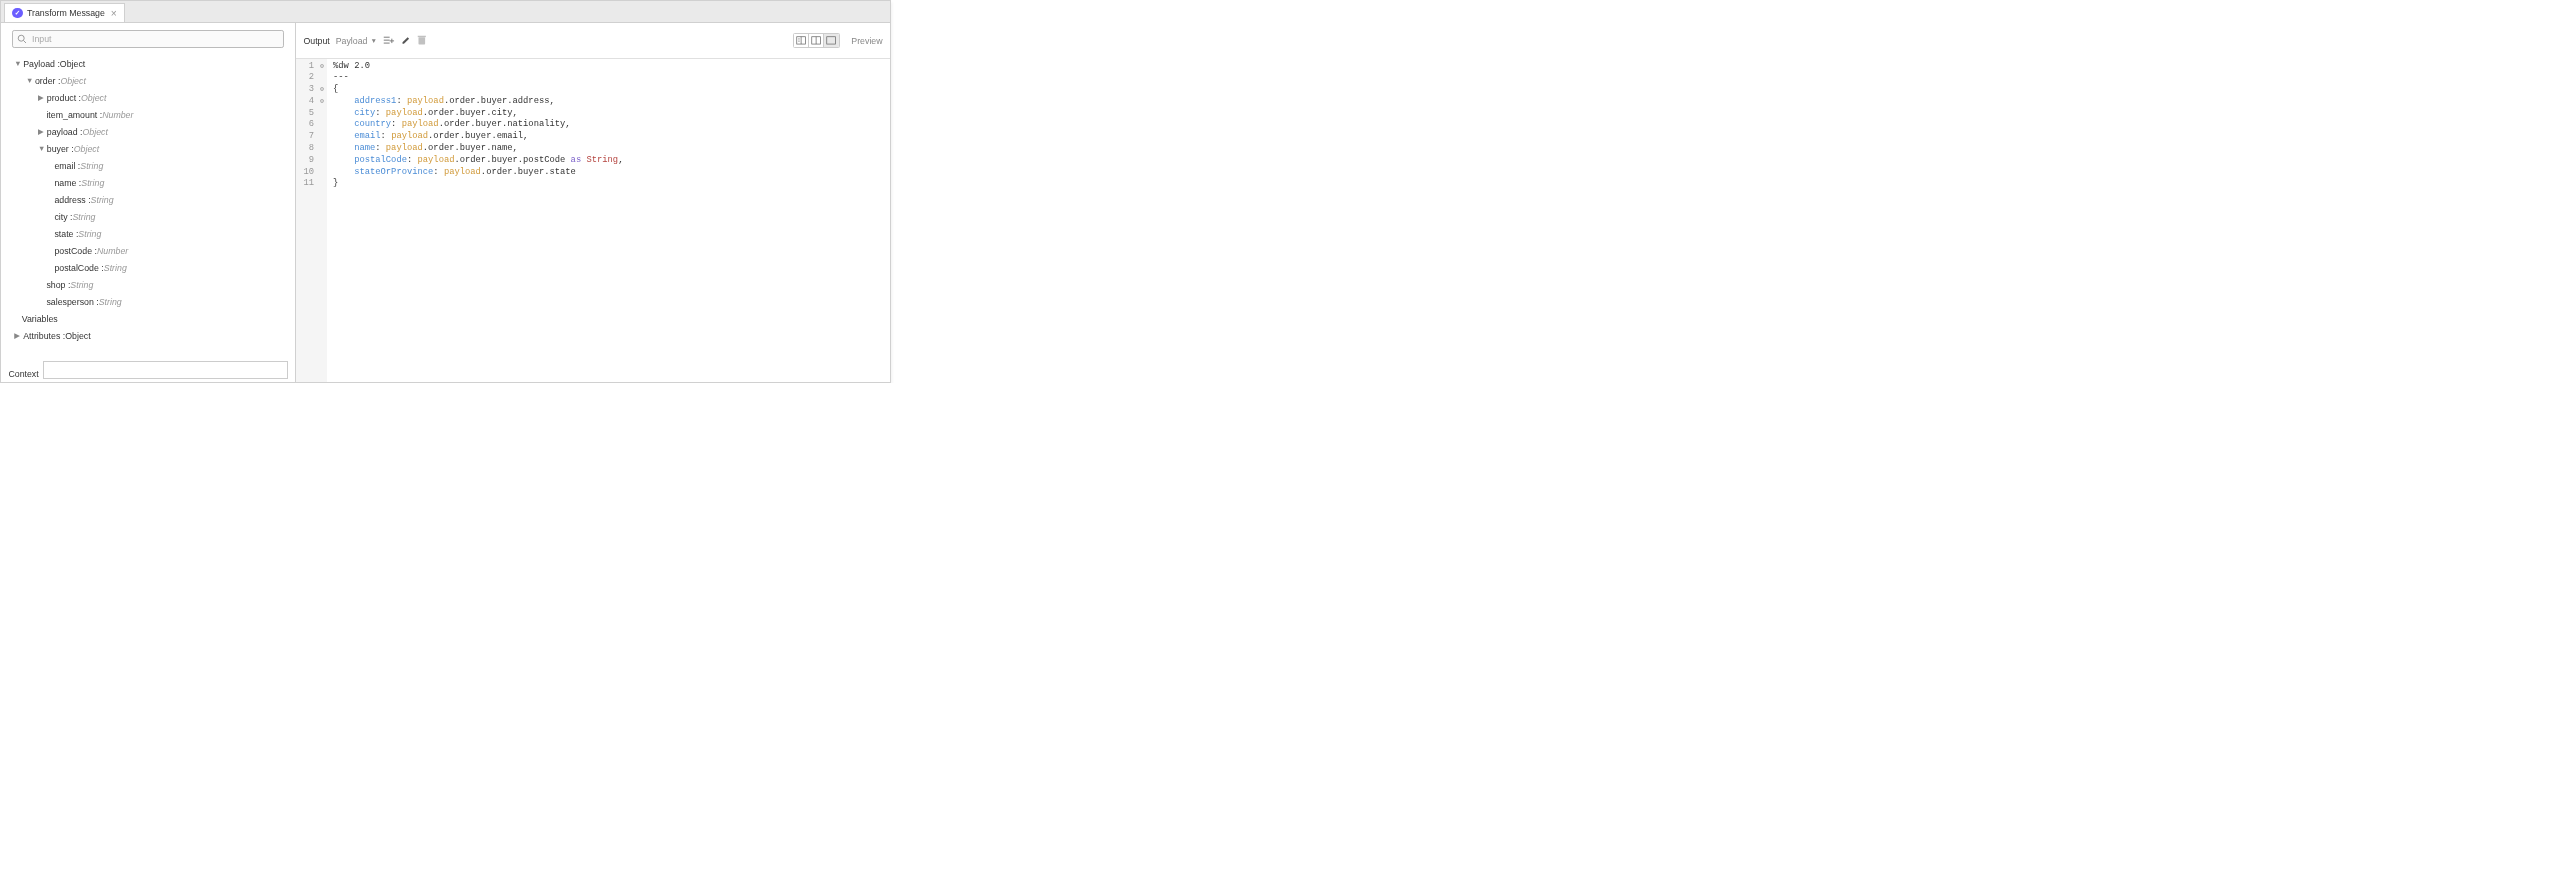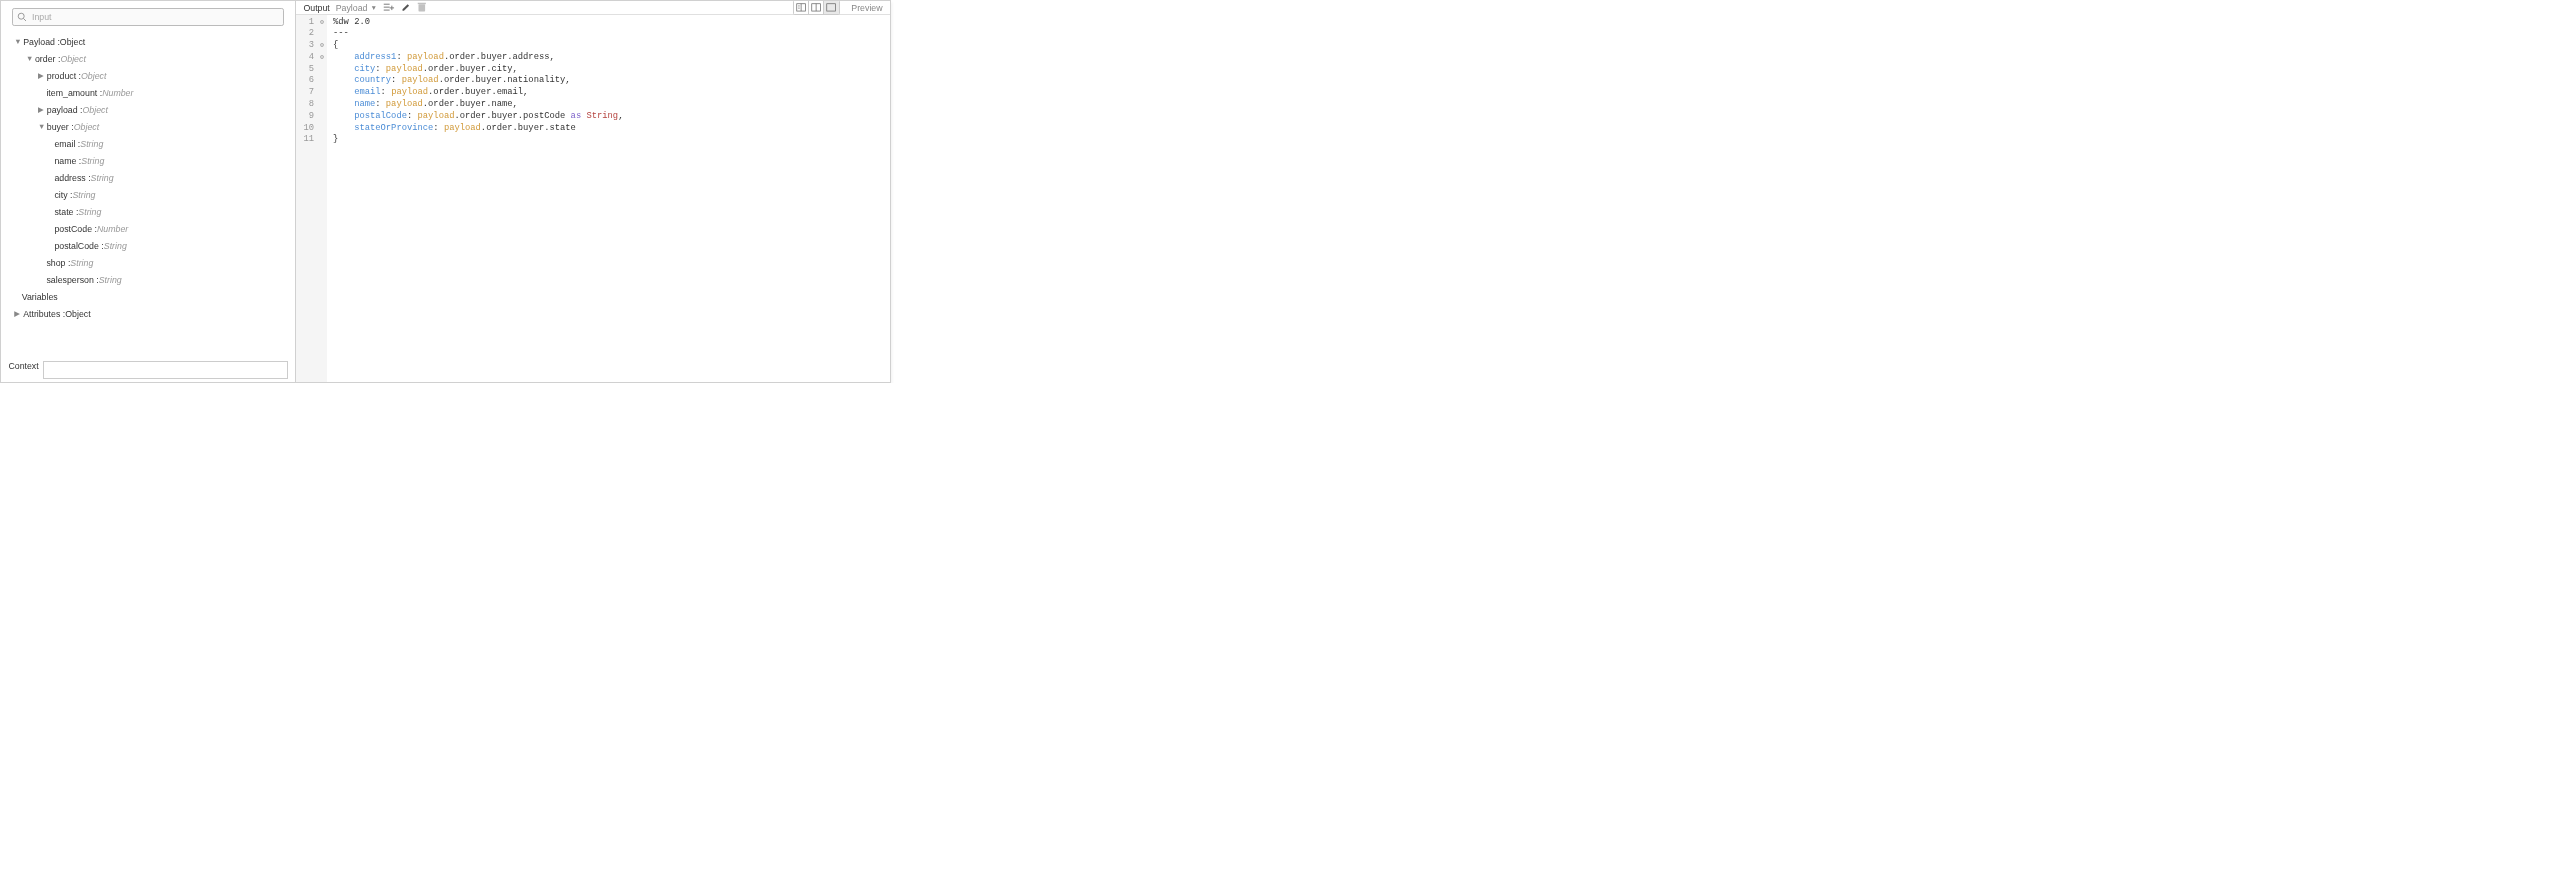--- a/index.html
+++ b/index.html
@@ -223,6 +223,13 @@
 <body>
 
 <div class="app">
+  <div class="tab-bar">
+    <div class="tab">
+      <span class="tab-icon"></span>
+      <span>Transform Message</span>
+      <span class="tab-close">×</span>
+    </div>
+  </div>
 
   <div class="main-area">
 

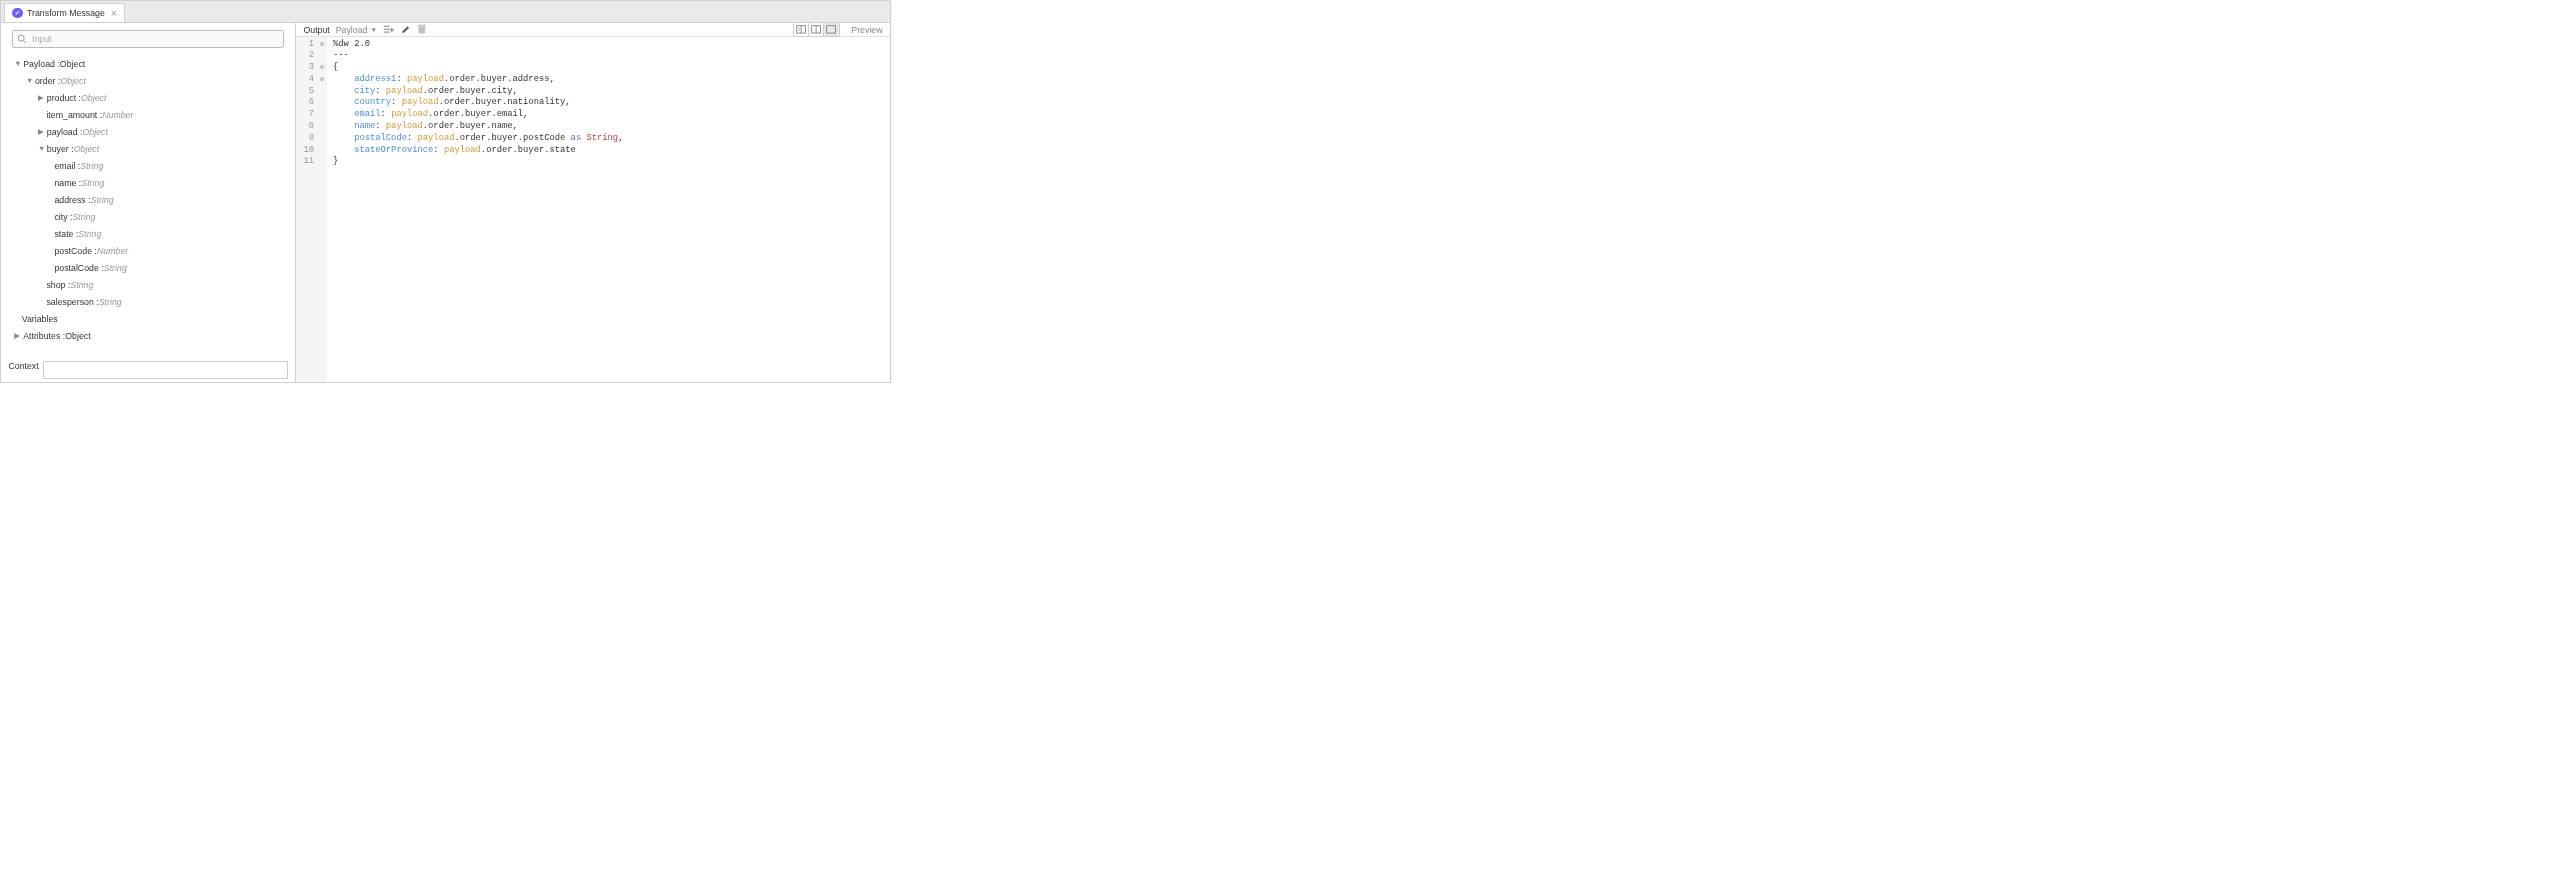--- a/index.html
+++ b/index.html
@@ -132,7 +132,7 @@
       flex-direction: column;
     }
     .output-toolbar {
-      height: 14px;
+      height: 36px;
       display: flex;
       align-items: center;
       padding: 0 7.4px;

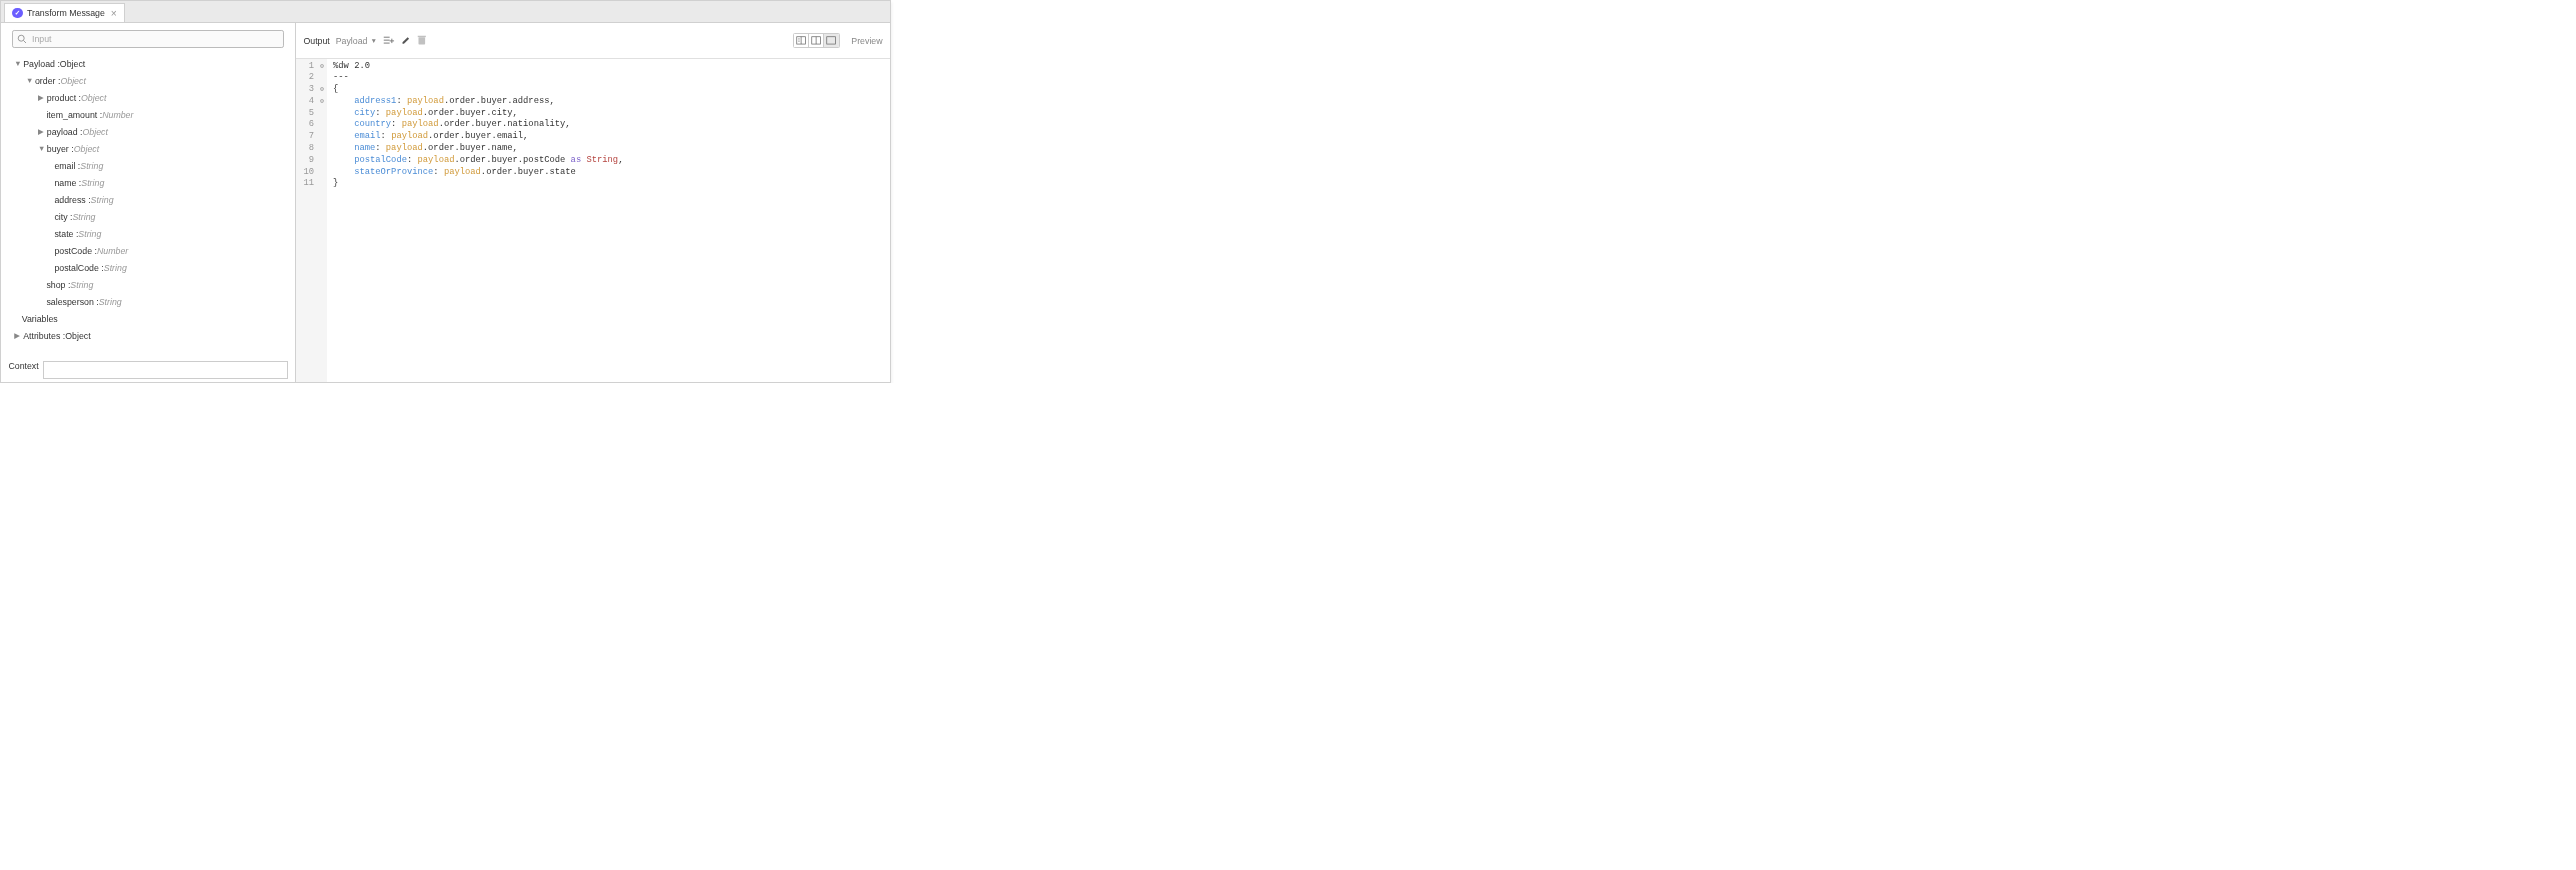--- a/index.html
+++ b/index.html
@@ -112,7 +112,7 @@
     .tree-type { color: #999; font-style: italic; }
     .context-row {
       display: flex;
-      align-items: flex-start;
+      align-items: flex-end;
       padding: 2.9px 7.4px;
     }
     .context-label {

